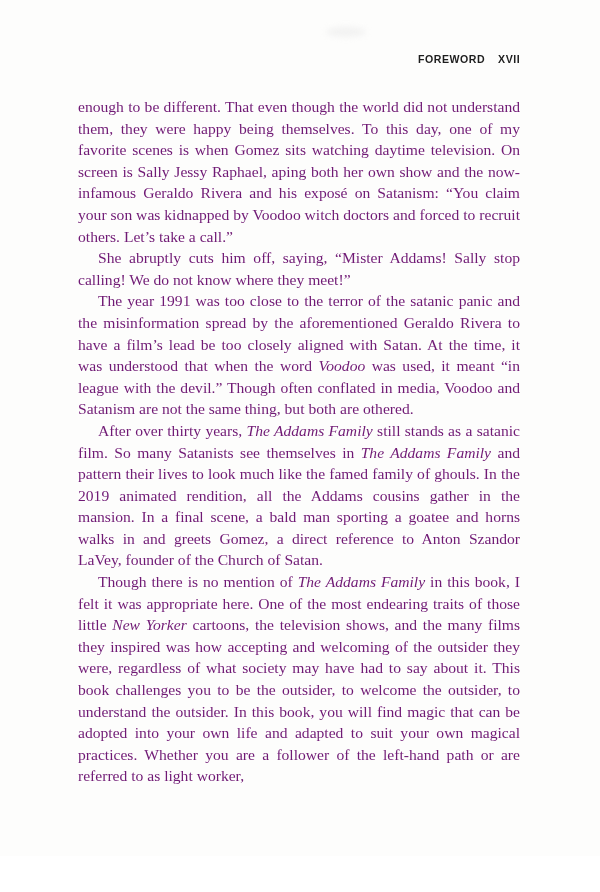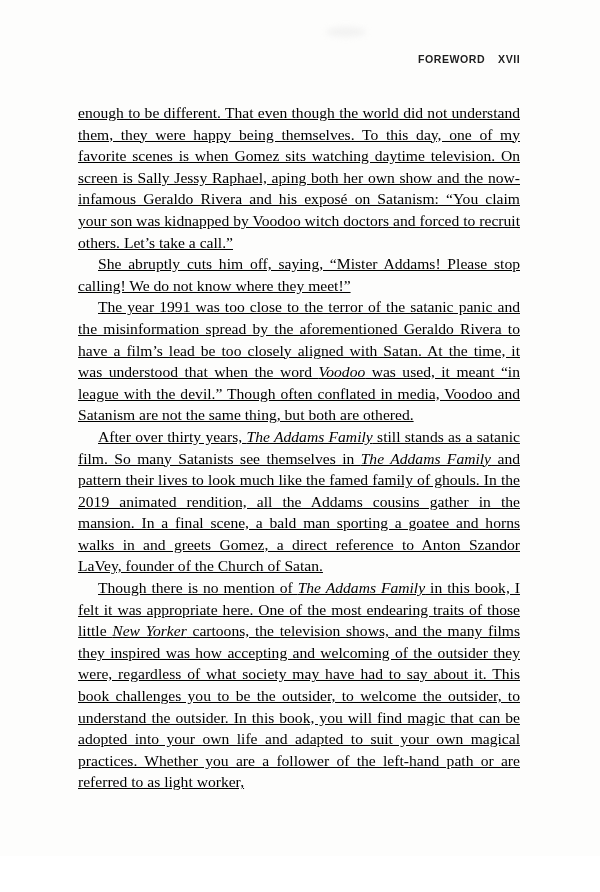--- a/index.html
+++ b/index.html
@@ -45,14 +45,13 @@
   .body-text {
     position: absolute;
     left: 78px;
-    top: 102px;
+    top: 96px;
     width: 442px;
     font-size: 15.6px;
     line-height: 21.6px;
-    color: #000000;
+    color: #701a75;
     text-align: justify;
     text-rendering: optimizeLegibility;
-    text-decoration: underline;
   }
   .body-text p {
     margin: 0;

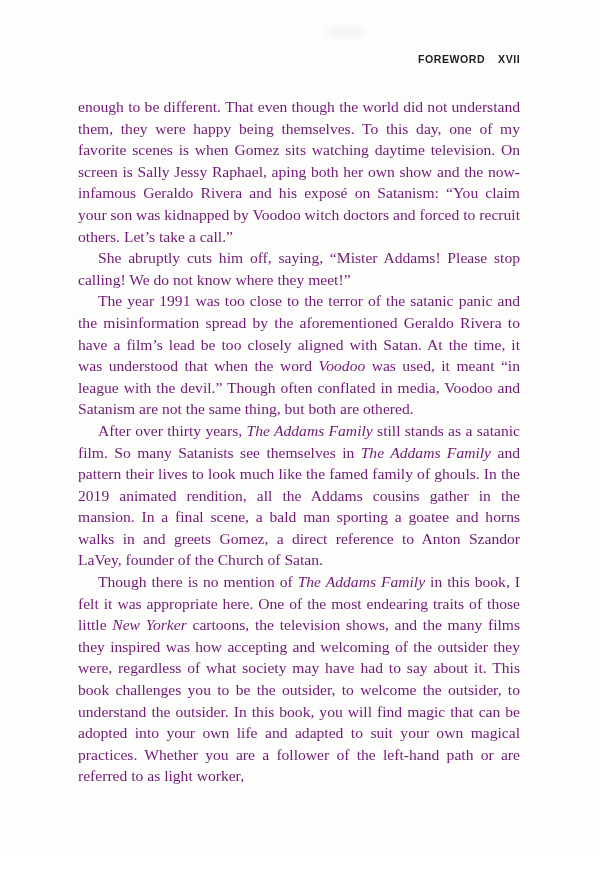--- a/index.html
+++ b/index.html
@@ -76,7 +76,7 @@
   </div>
   <div class="body-text" id="body-text">
       <p class="noindent"><span>enough to be different. That even though the world did not understand them, they were happy being themselves. To this day, one of my favorite scenes is when Gomez sits watching daytime television. On screen is Sally Jessy Raphael, aping both her own show and the now-infamous Geraldo Rivera and his exposé on Satanism: “You claim your son was kidnapped by Voodoo witch doctors and forced to recruit others. Let’s take a call.”</span></p>
-      <p><span>She abruptly cuts him off, saying, “Mister Addams! Please stop calling! We do not know where they meet!”</span></p>
+      <p><span>She abruptly cuts him off, saying, “Mister Addams! Sally stop calling! We do not know where they meet!”</span></p>
       <p><span>The year 1991 was too close to the terror of the satanic panic and the misinformation spread by the aforementioned Geraldo Rivera to have a film’s lead be too closely aligned with Satan. At the time, it was understood that when the word </span><span class="i">Voodoo</span><span> was used, it meant “in league with the devil.” Though often conflated in media, Voodoo and Satanism are not the same thing, but both are othered.</span></p>
       <p><span>After over thirty years, </span><span class="i">The Addams Family</span><span> still stands as a satanic film. So many Satanists see themselves in </span><span class="i">The Addams Family</span><span> and pattern their lives to look much like the famed family of ghouls. In the 2019 animated rendition, all the Addams cousins gather in the mansion. In a final scene, a bald man sporting a goatee and horns walks in and greets Gomez, a direct reference to Anton Szandor LaVey, founder of the Church of Satan.</span></p>
       <p><span>Though there is no mention of </span><span class="i">The Addams Family</span><span> in this book, I felt it was appropriate here. One of the most endearing traits of those little </span><span class="i">New Yorker</span><span> cartoons, the television shows, and the many films they inspired was how accepting and welcoming of the outsider they were, regardless of what society may have had to say about it. This book challenges you to be the outsider, to welcome the outsider, to understand the outsider. In this book, you will find magic that can be adopted into your own life and adapted to suit your own magical practices. Whether you are a follower of the left-hand path or are referred to as light worker,</span></p>

